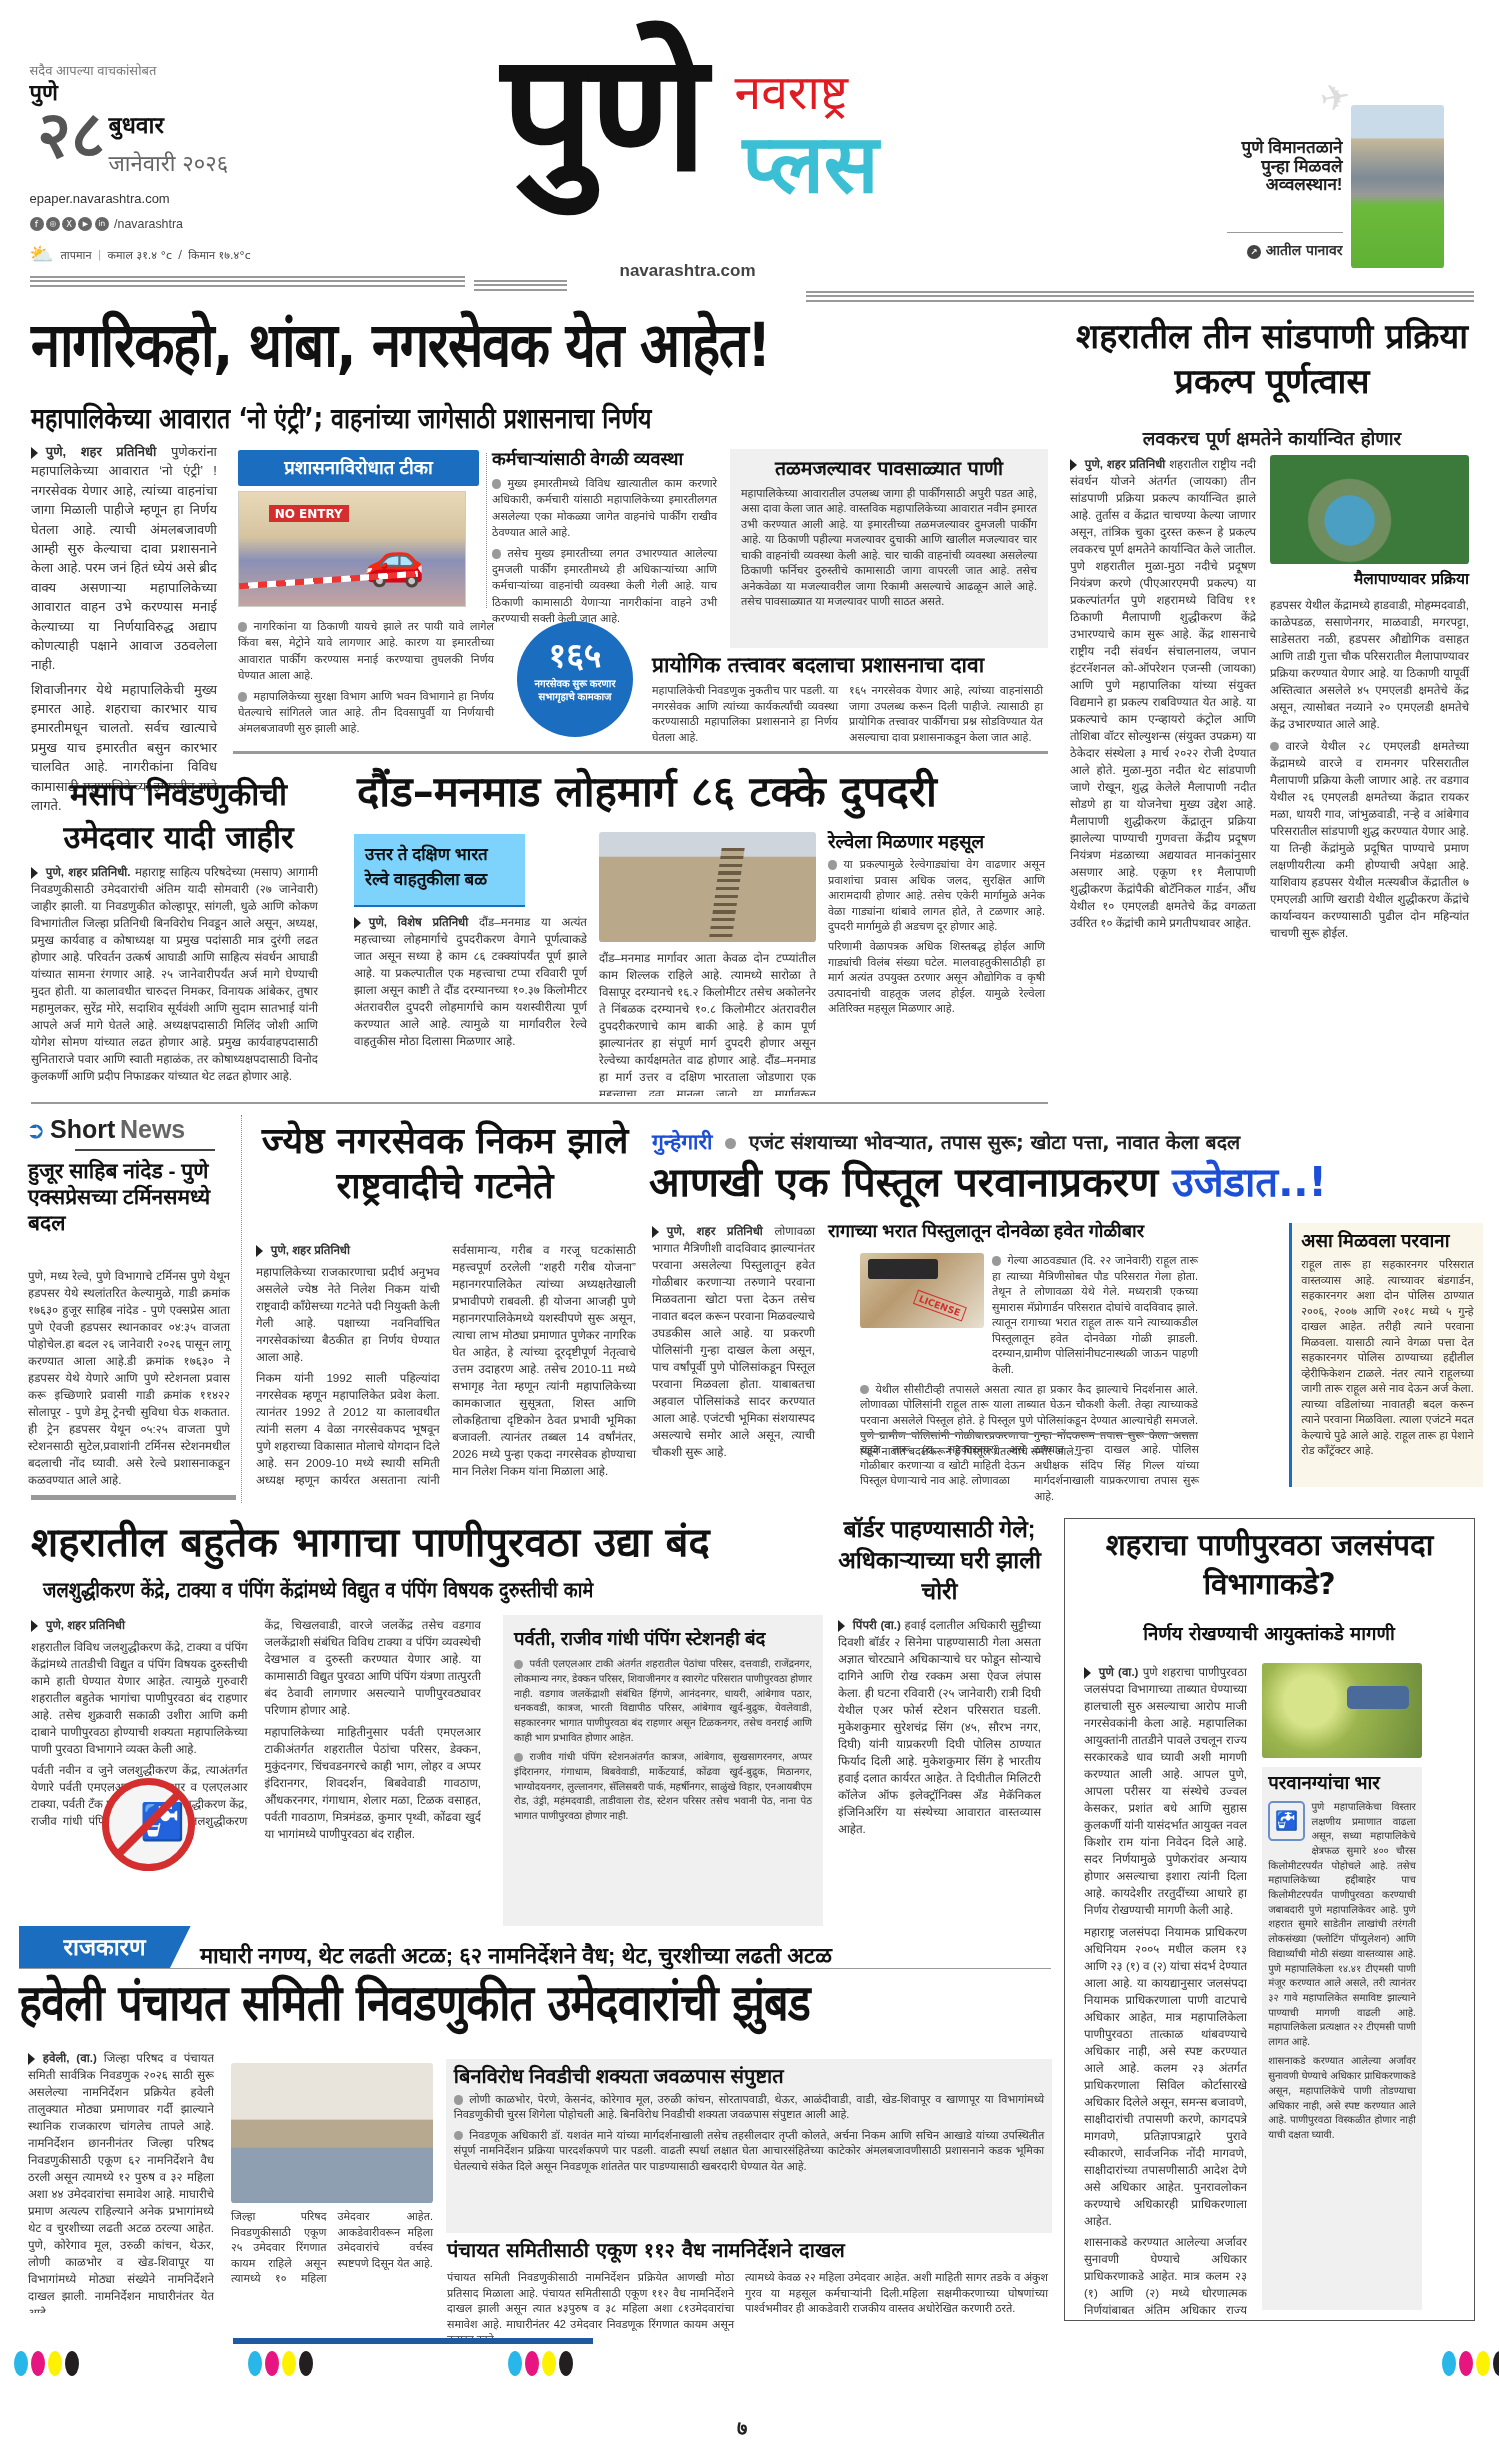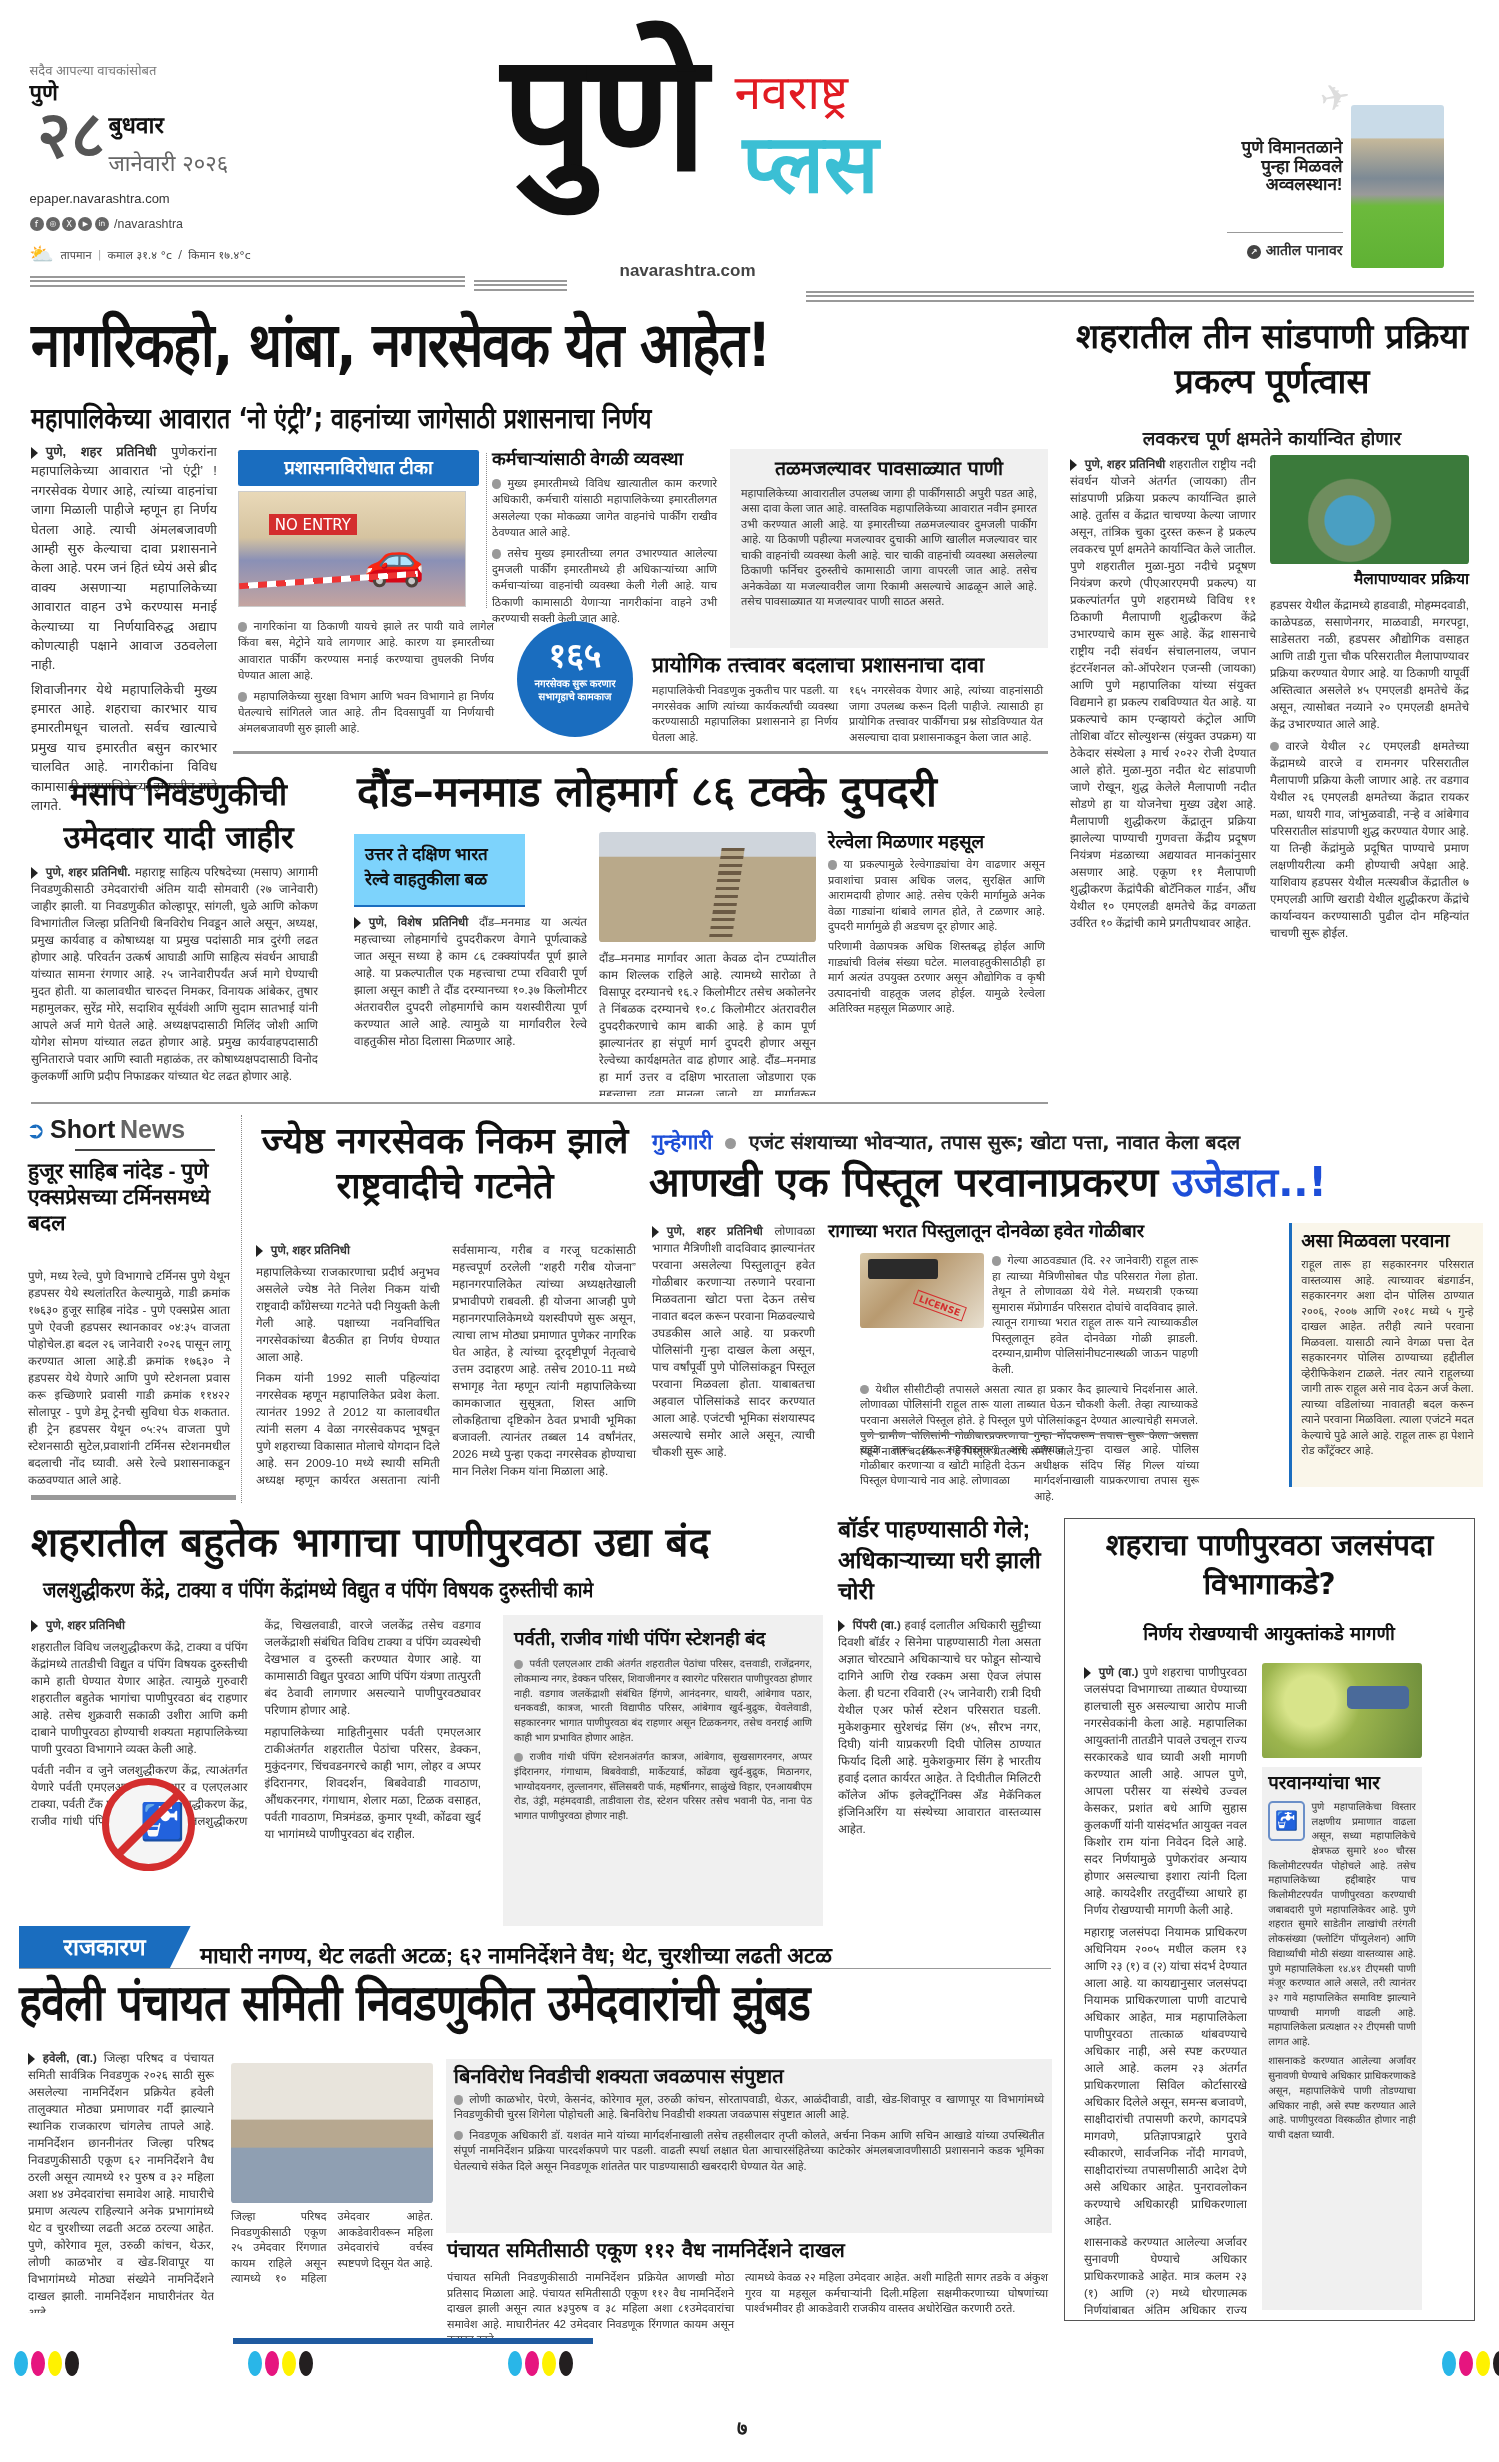--- a/index.html
+++ b/index.html
@@ -81,7 +81,7 @@
 
 <div class="abs bluetag cond" style="left:238px;top:450px;width:241px;height:36px;font-size:18.6px;text-align:center;line-height:36px;border-radius:2.3px">प्रशासनाविरोधात टीका</div>
 <div class="abs" style="left:238px;top:491px;width:228px;height:116px;background:linear-gradient(180deg,#e9d9b8 0%,#d5c3a0 40%,#8a90b6 60%,#c4a4a0 100%);border:0.8px solid #ccc">
-  <div class="abs" style="left:29.5px;top:22px;background:#d42e2e;color:#fff;font-size:15px;font-weight:normal;padding:1.6px 6.2px">NO ENTRY</div>
+  <div class="abs" style="left:29.5px;top:13px;background:#d42e2e;color:#fff;font-size:12px;font-weight:bold;padding:1.6px 6.2px">NO ENTRY</div>
   <div class="abs" style="left:124px;top:39px;font-size:50px;color:#5e6a9a">🚗</div>
   <div class="abs" style="left:0;top:85px;width:179px;height:6.2px;background:repeating-linear-gradient(90deg,#e33 0 9.3px,#fff 9.3px 18.6px);transform:rotate(-4deg)"></div>
 </div>

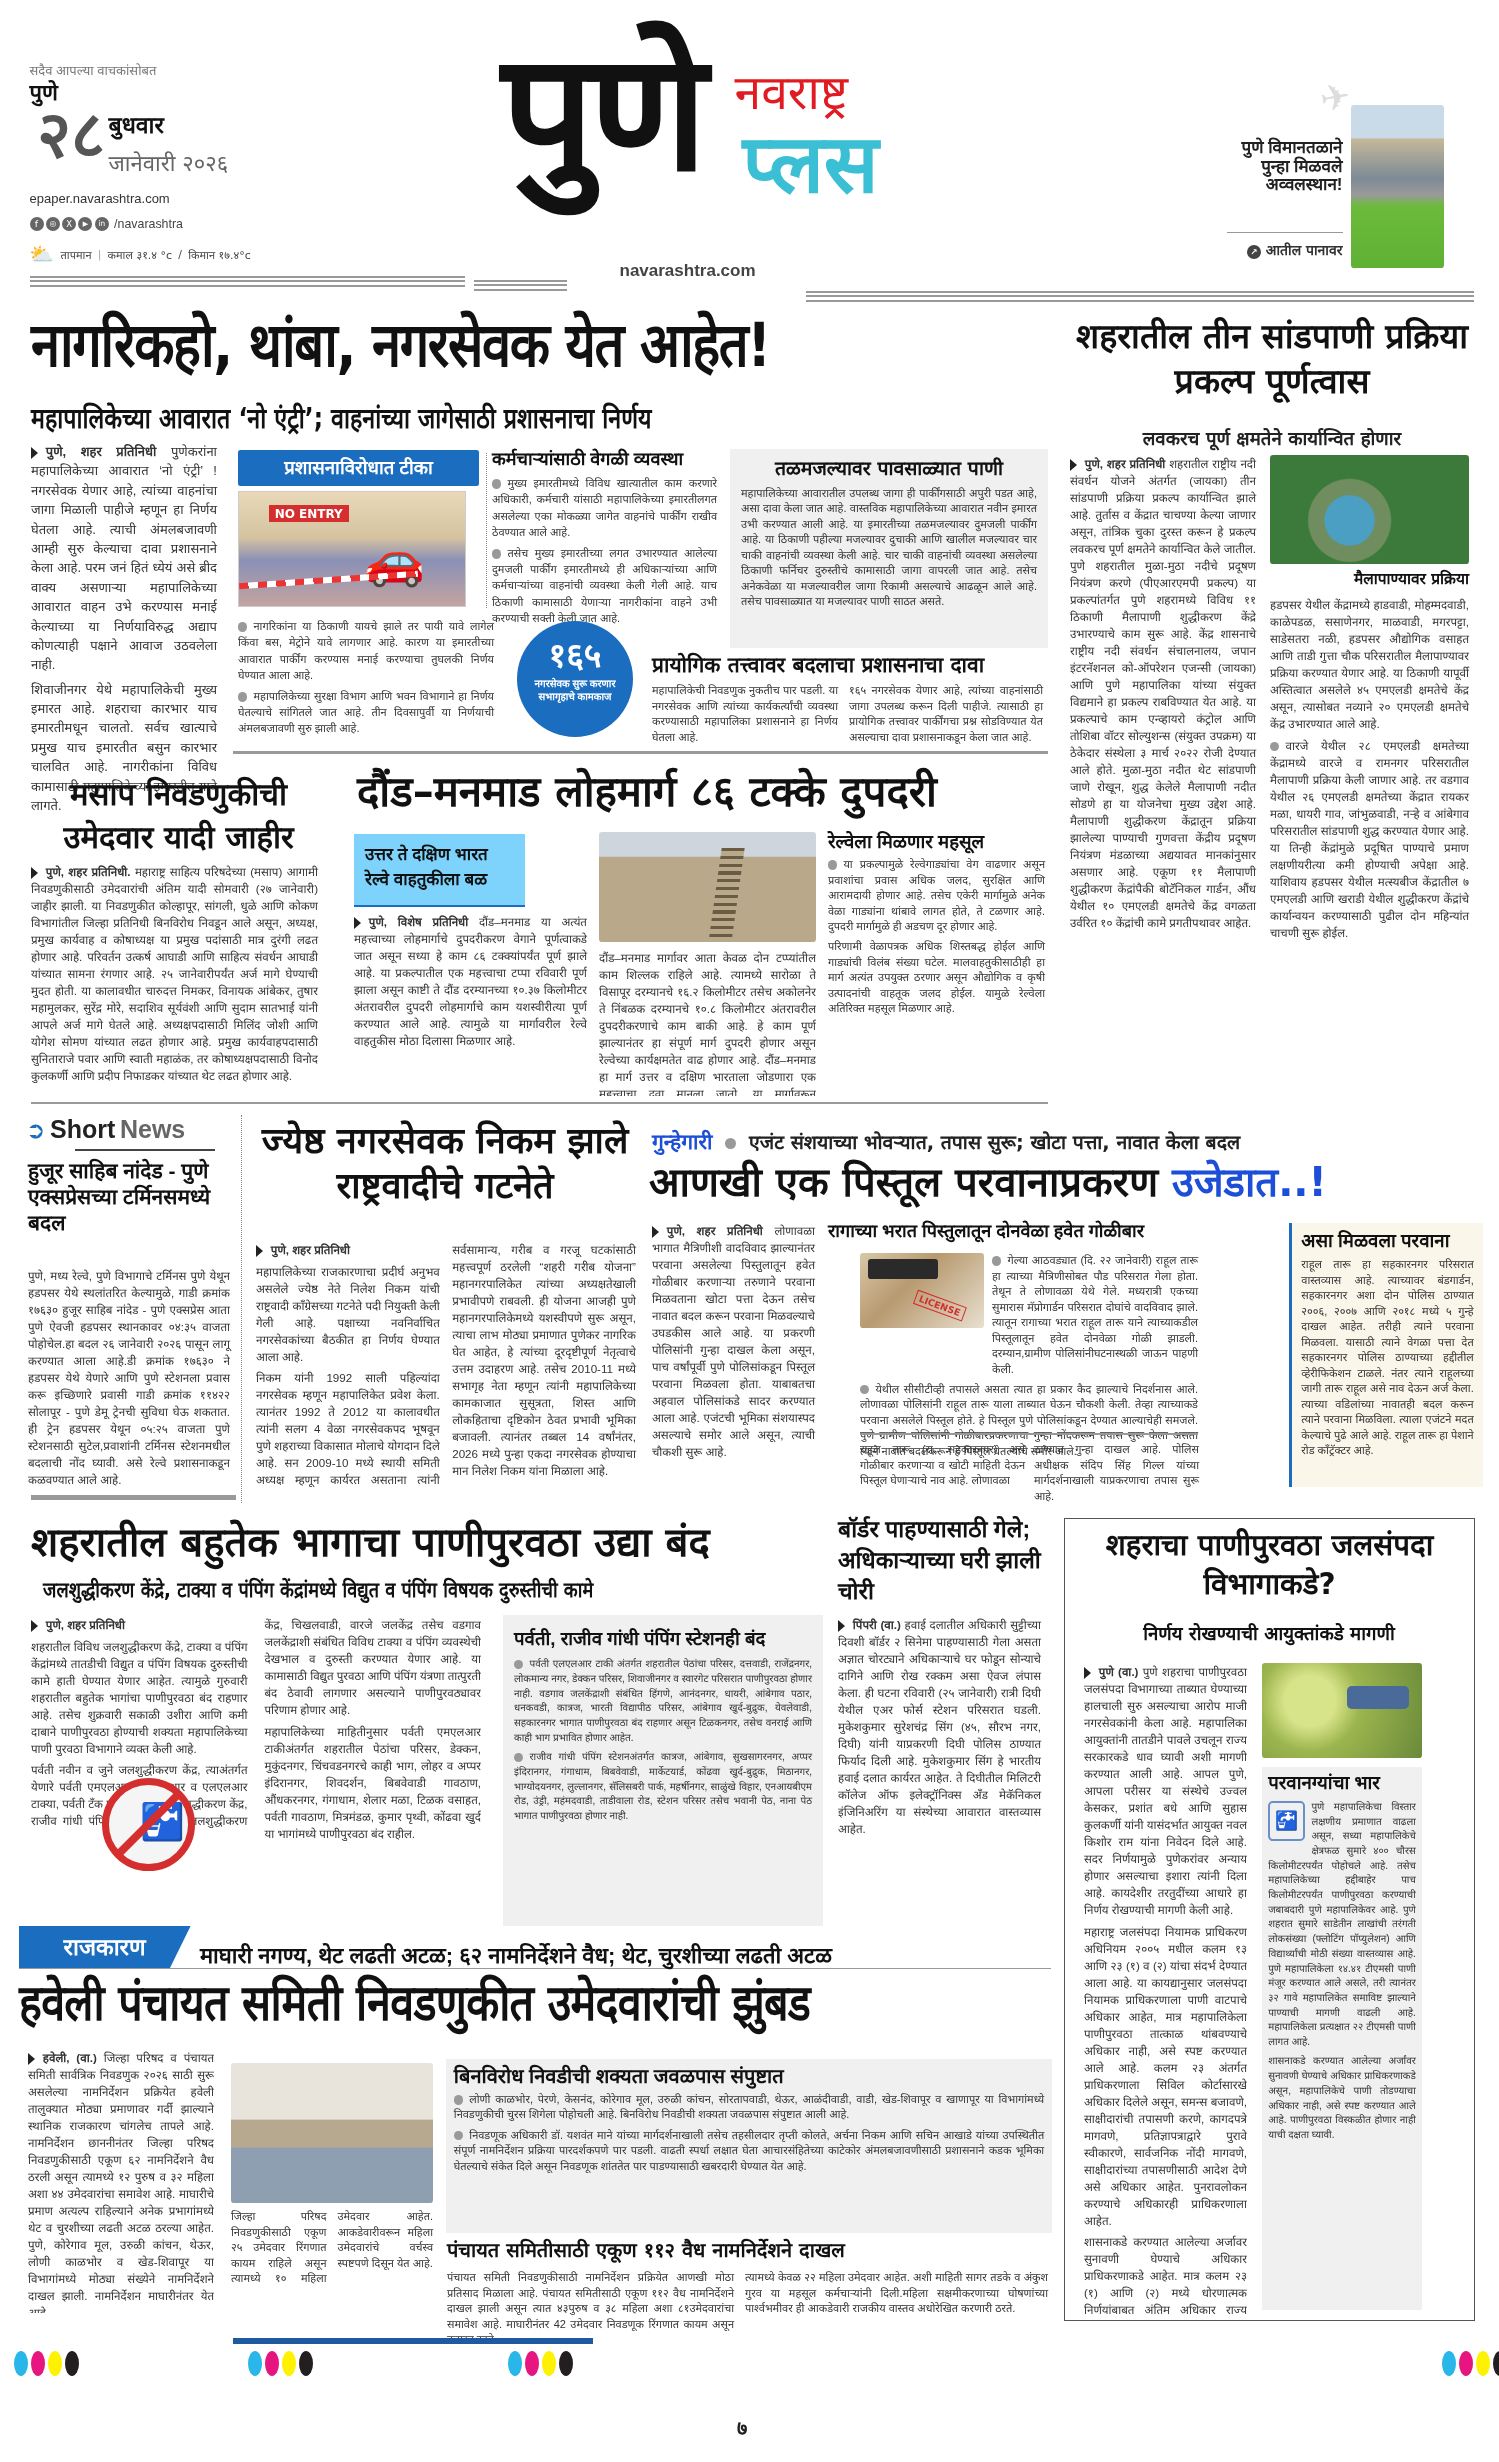--- a/index.html
+++ b/index.html
@@ -212,7 +212,7 @@
   </div>
 </div>
 
-<div class="abs hl cond" style="left:838px;top:1514px;width:203px;font-size:23px;text-align:left;line-height:31px">बॉर्डर पाहण्यासाठी गेले; अधिकाऱ्याच्या घरी झाली चोरी</div>
+<div class="abs hl cond" style="left:838px;top:1514px;width:203px;font-size:23px;text-align:center;line-height:31px">बॉर्डर पाहण्यासाठी गेले; अधिकाऱ्याच्या घरी झाली चोरी</div>
 <div class="abs body-text" style="left:838px;top:1616px;width:203px;font-size:11.6px;line-height:17px">
   <span class="arrow"></span><span class="bold">पिंपरी (वा.)</span> <span>हवाई दलातील अधिकारी सुट्टीच्या दिवशी बॉर्डर २ सिनेमा पाहण्यासाठी गेला असता अज्ञात चोरट्याने अधिकाऱ्याचे घर फोडून सोन्याचे दागिने आणि रोख रक्कम असा ऐवज लंपास केला. ही घटना रविवारी (२५ जानेवारी) रात्री दिघी येथील एअर फोर्स स्टेशन परिसरात घडली. मुकेशकुमार सुरेशचंद्र सिंग (४५, सौरभ नगर, दिघी) यांनी याप्रकरणी दिघी पोलिस ठाण्यात फिर्याद दिली आहे. मुकेशकुमार सिंग हे भारतीय हवाई दलात कार्यरत आहेत. ते दिघीतील मिलिटरी कॉलेज ऑफ इलेक्ट्रॉनिक्स अँड मेकॅनिकल इंजिनिअरिंग या संस्थेच्या आवारात वास्तव्यास आहेत.</span>
 </div>

